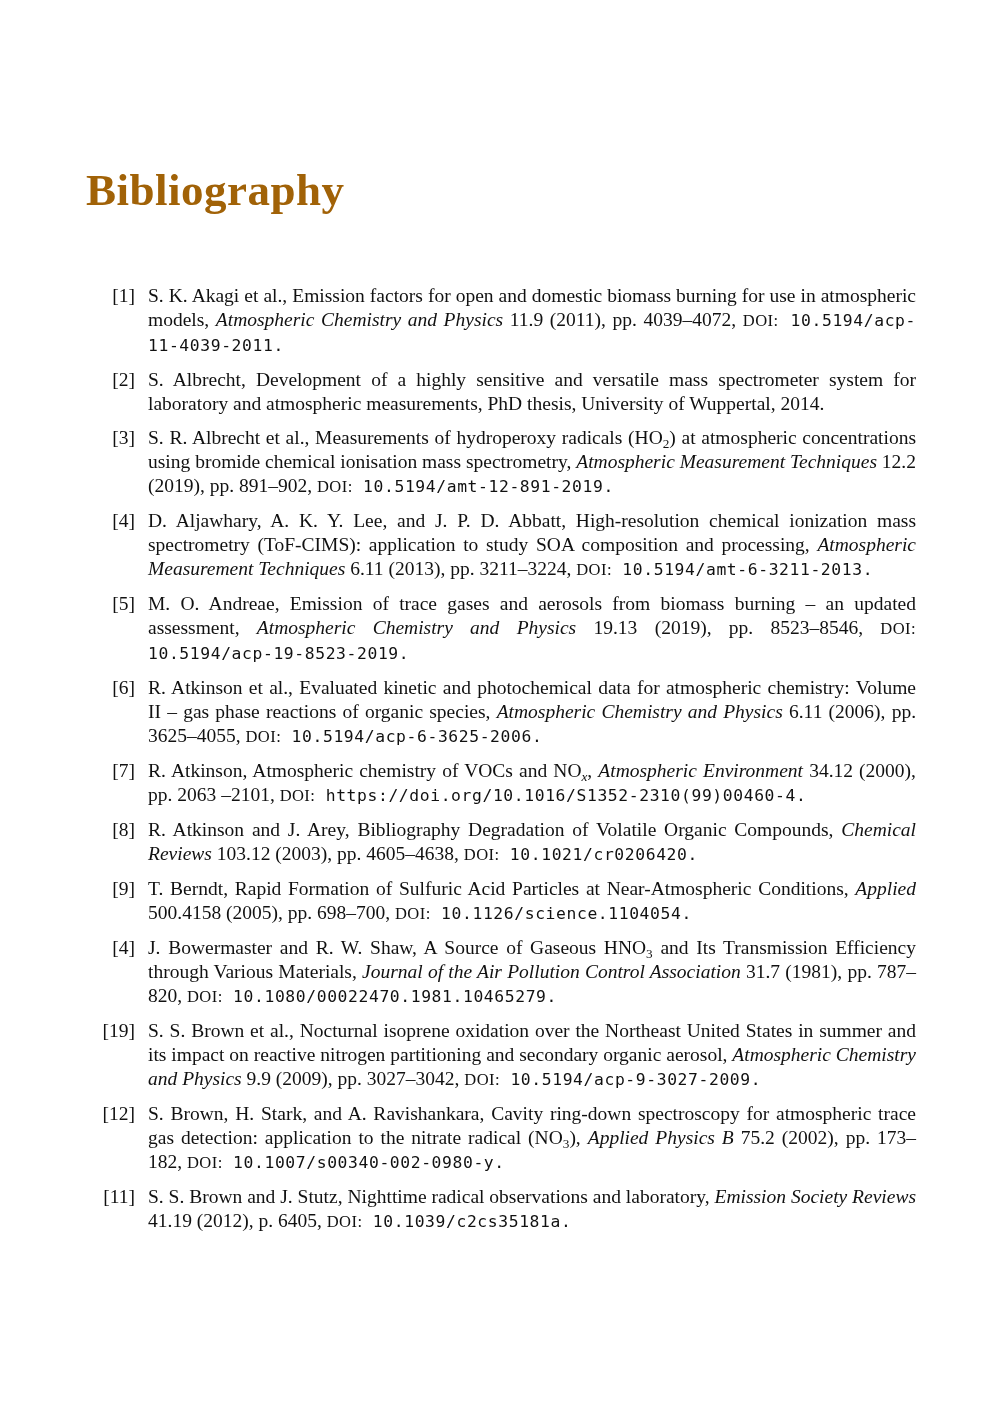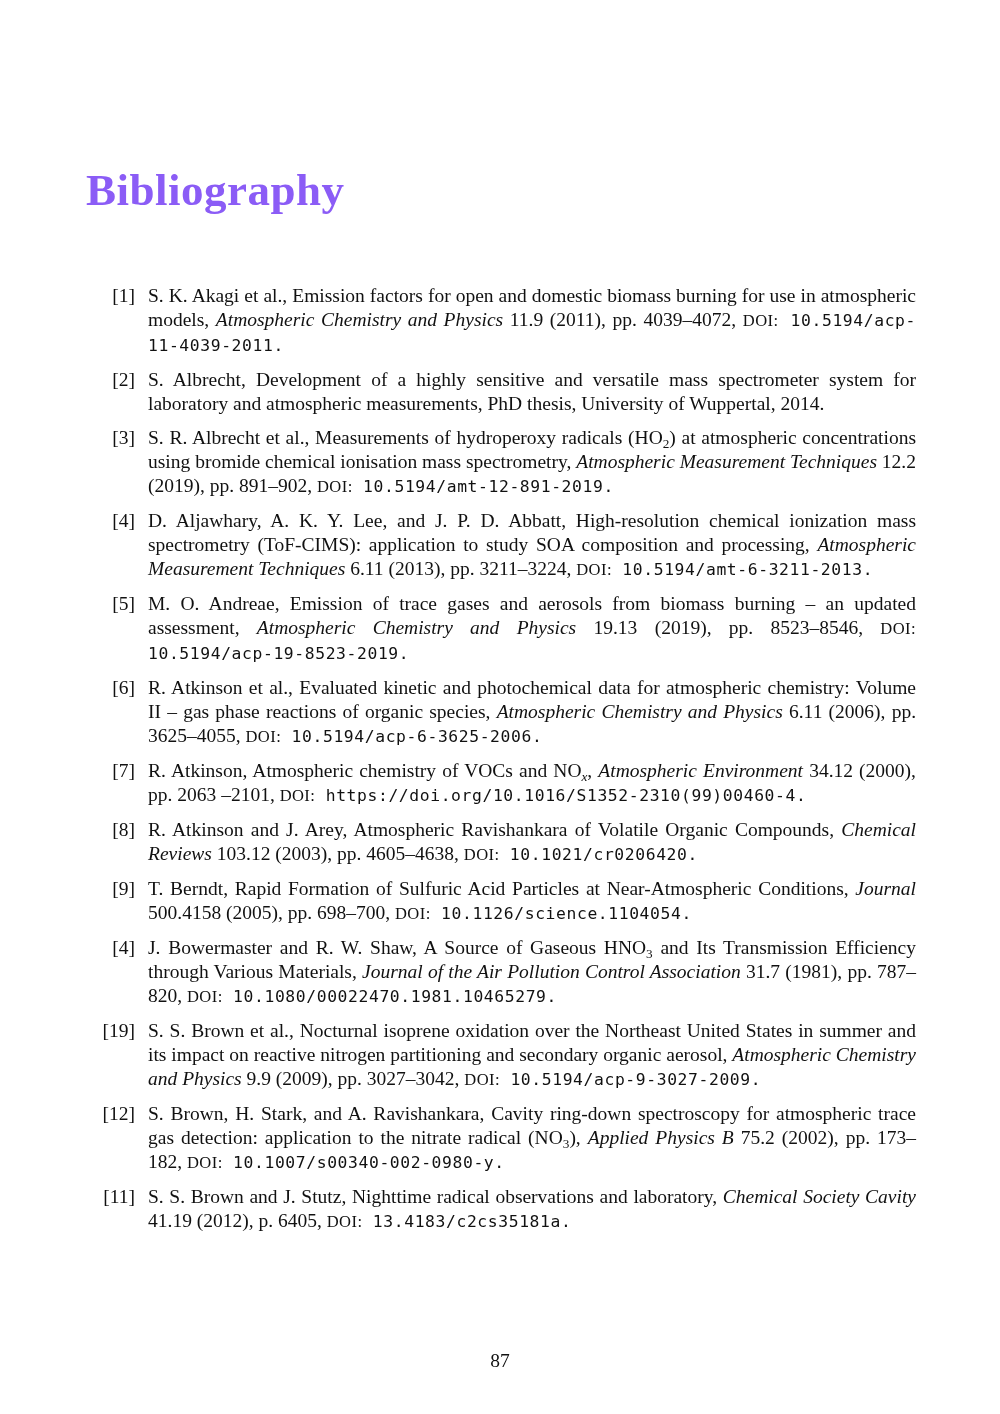--- a/index.html
+++ b/index.html
@@ -24,7 +24,7 @@
     font-size: 45px;
     font-weight: 700;
     letter-spacing: 0.5px;
-    color: #8b5cf6;
+    color: #a16207;
     font-family: "Liberation Serif", serif;
   }
   .ref-list {

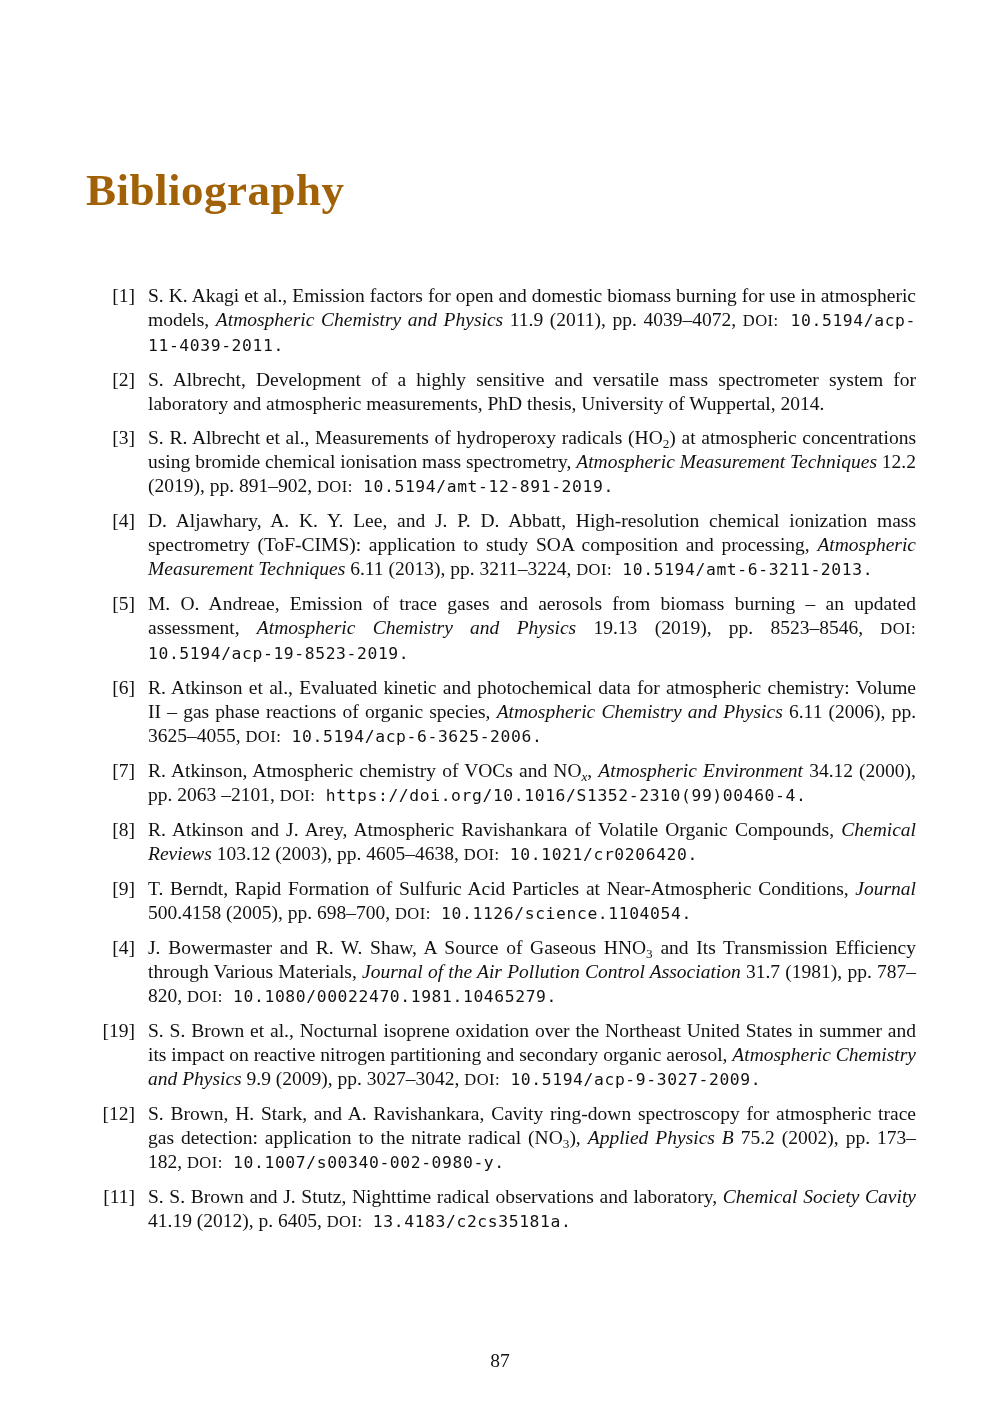--- a/index.html
+++ b/index.html
@@ -114,7 +114,7 @@
       </div>
       <div class="ref">
         <span class="ref-label">[8]</span>
-        <span class="ref-text"><span class="s-roman">R. Atkinson and J. Arey, Atmospheric Ravishankara of Volatile Organic Compounds, </span><span class="s-italic">Chemical Reviews</span><span class="s-roman"> 103.12 (2003), pp. 4605–4638, </span><span class="s-doilabel">DOI:</span><span class="s-mono"> 10.1021/cr0206420.</span></span>
+        <span class="ref-text"><span class="s-roman">R. Atkinson and J. Arey, Bibliography Degradation of Volatile Organic Compounds, </span><span class="s-italic">Chemical Reviews</span><span class="s-roman"> 103.12 (2003), pp. 4605–4638, </span><span class="s-doilabel">DOI:</span><span class="s-mono"> 10.1021/cr0206420.</span></span>
       </div>
       <div class="ref">
         <span class="ref-label">[9]</span>

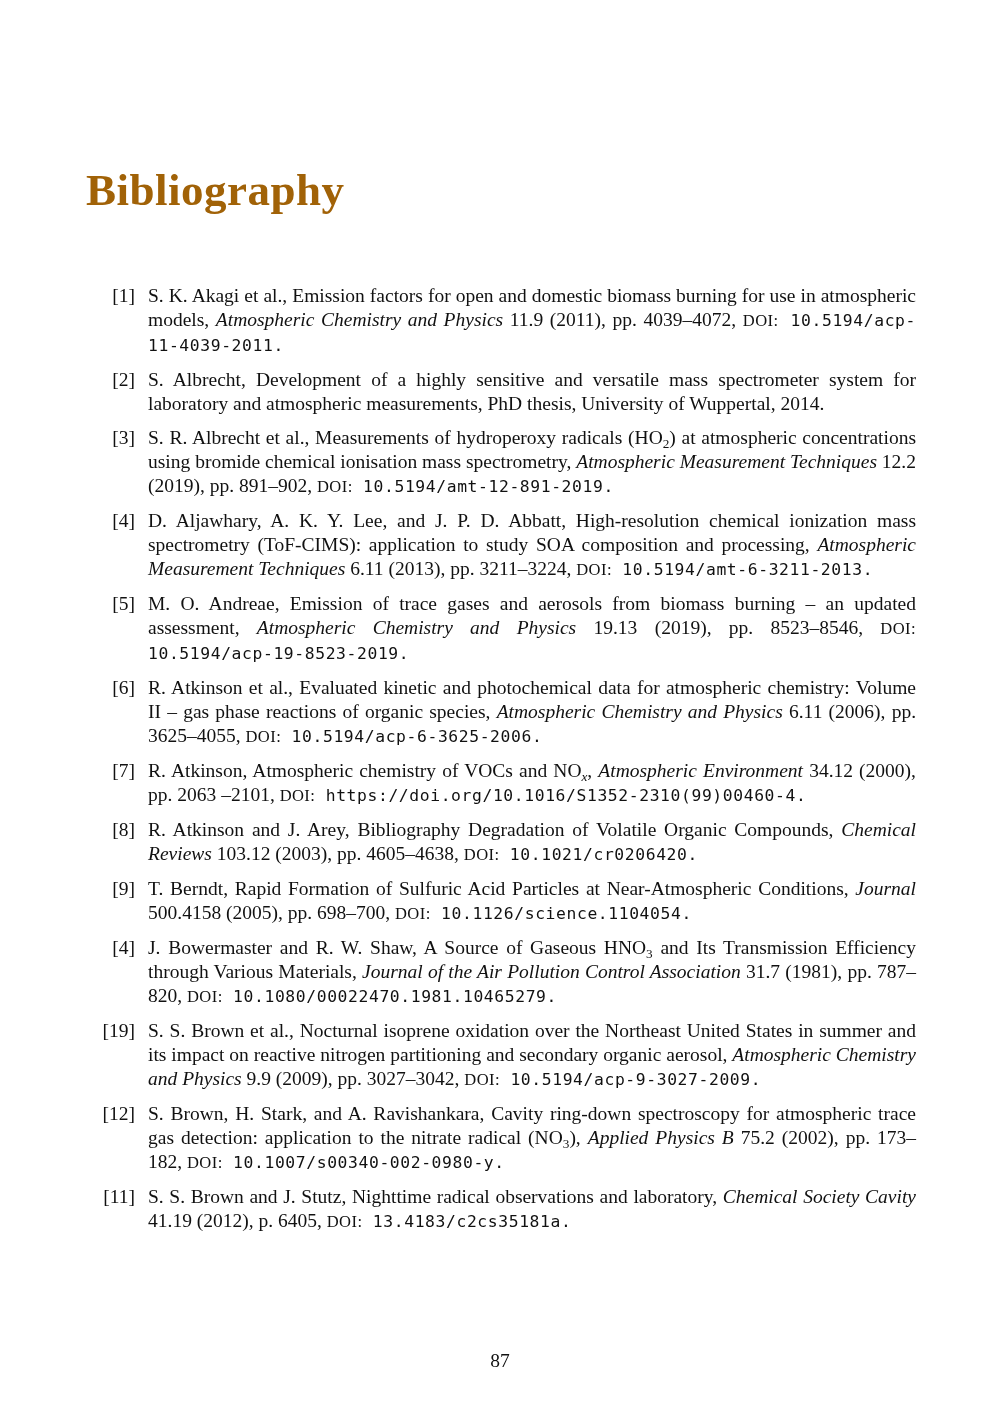--- a/index.html
+++ b/index.html
@@ -118,7 +118,7 @@
       </div>
       <div class="ref">
         <span class="ref-label">[9]</span>
-        <span class="ref-text"><span class="s-roman">T. Berndt, Rapid Formation of Sulfuric Acid Particles at Near-Atmospheric Conditions, </span><span class="s-italic">Journal</span><span class="s-roman"> 500.4158 (2005), pp. 698–700, </span><span class="s-doilabel">DOI:</span><span class="s-mono"> 10.1126/science.1104054.</span></span>
+        <span class="ref-text"><span class="s-roman">T. Berndt, Rapid Formation of Sulfuric Acid Particles at Near-Atmospheric Conditions, </span><span class="s-italic">Applied</span><span class="s-roman"> 500.4158 (2005), pp. 698–700, </span><span class="s-doilabel">DOI:</span><span class="s-mono"> 10.1126/science.1104054.</span></span>
       </div>
       <div class="ref">
         <span class="ref-label">[4]</span>

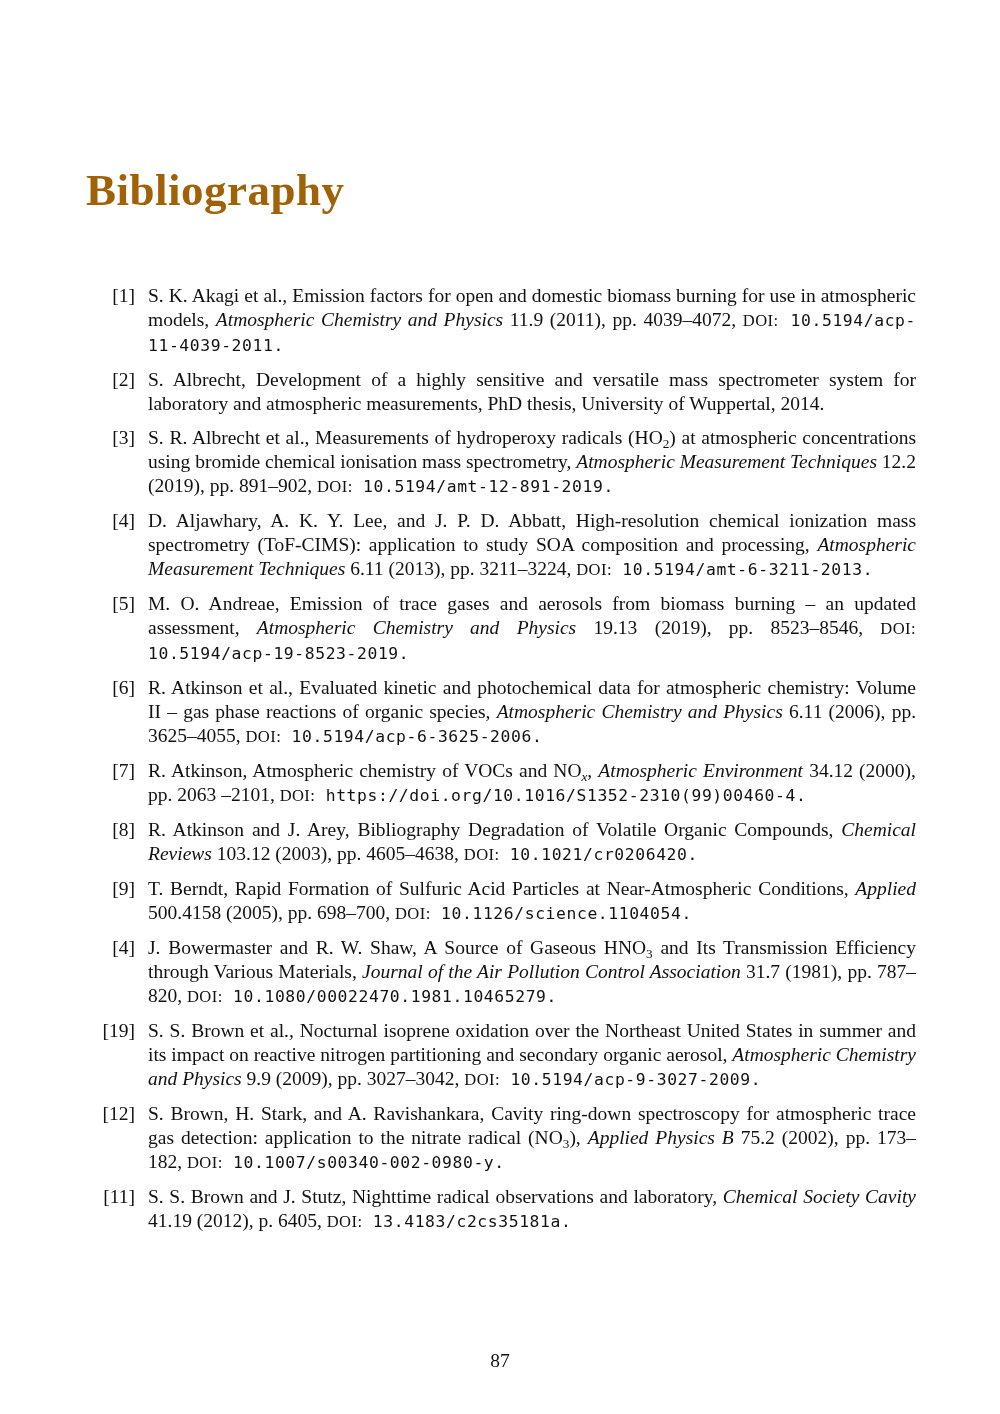--- a/index.html
+++ b/index.html
@@ -134,7 +134,7 @@
       </div>
       <div class="ref">
         <span class="ref-label">[11]</span>
-        <span class="ref-text"><span class="s-roman">S. S. Brown and J. Stutz, Nighttime radical observations and laboratory, </span><span class="s-italic">Chemical Society Cavity</span><span class="s-roman"> 41.19 (2012), p. 6405, </span><span class="s-doilabel">DOI:</span><span class="s-mono"> 13.4183/c2cs35181a.</span></span>
+        <span class="ref-text"><span class="s-roman">S. S. Brown and J. Stutz, Nighttime radical observations and laboratory, </span><span class="s-italic">Emission Society Reviews</span><span class="s-roman"> 41.19 (2012), p. 6405, </span><span class="s-doilabel">DOI:</span><span class="s-mono"> 13.4183/c2cs35181a.</span></span>
       </div>
     </div>
   <div class="page-number">87</div>

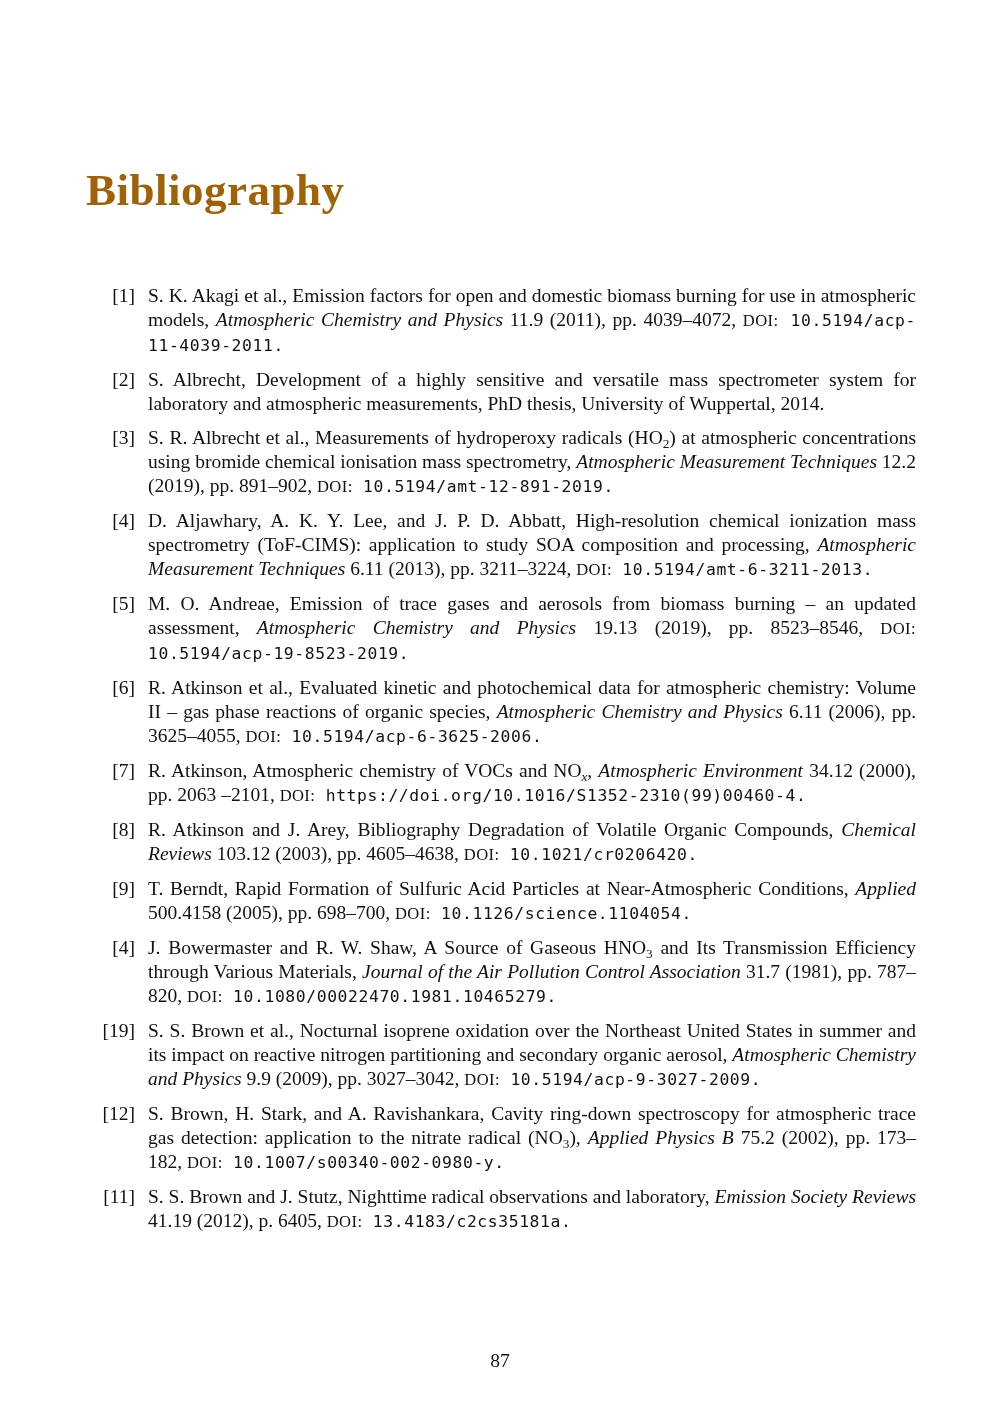--- a/index.html
+++ b/index.html
@@ -134,7 +134,7 @@
       </div>
       <div class="ref">
         <span class="ref-label">[11]</span>
-        <span class="ref-text"><span class="s-roman">S. S. Brown and J. Stutz, Nighttime radical observations and laboratory, </span><span class="s-italic">Emission Society Reviews</span><span class="s-roman"> 41.19 (2012), p. 6405, </span><span class="s-doilabel">DOI:</span><span class="s-mono"> 13.4183/c2cs35181a.</span></span>
+        <span class="ref-text"><span class="s-roman">S. S. Brown and J. Stutz, Nighttime radical observations and laboratory, </span><span class="s-italic">Emission Society Reviews</span><span class="s-roman"> 41.19 (2012), p. 6405, </span><span class="s-doilabel">DOI:</span><span class="s-mono"> 10.1039/c2cs35181a.</span></span>
       </div>
     </div>
   <div class="page-number">87</div>

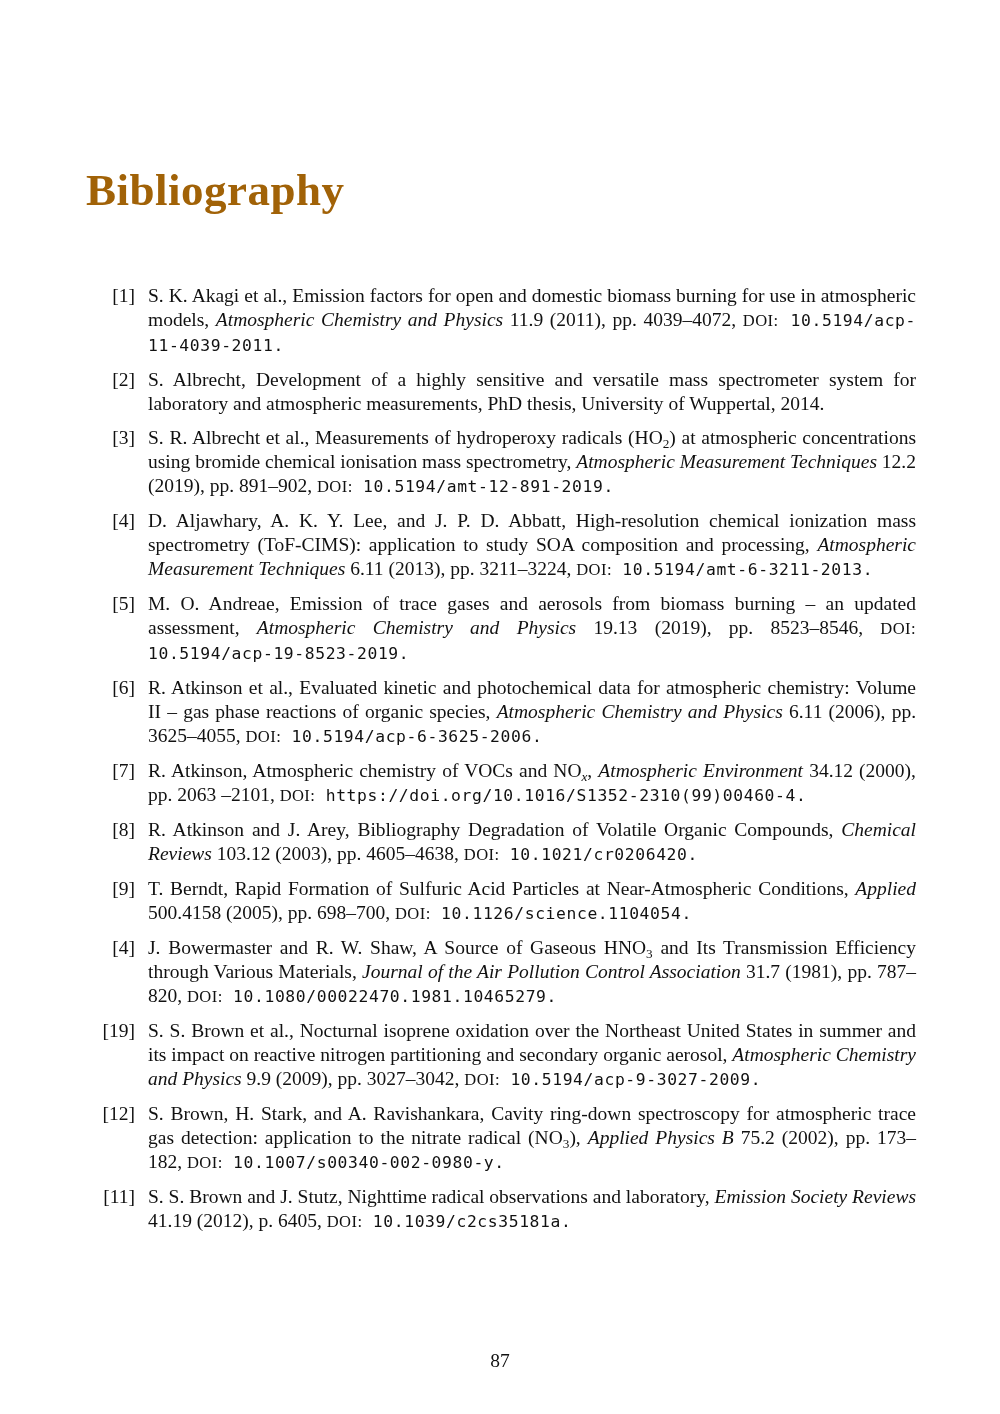--- a/index.html
+++ b/index.html
@@ -137,7 +137,6 @@
         <span class="ref-text"><span class="s-roman">S. S. Brown and J. Stutz, Nighttime radical observations and laboratory, </span><span class="s-italic">Emission Society Reviews</span><span class="s-roman"> 41.19 (2012), p. 6405, </span><span class="s-doilabel">DOI:</span><span class="s-mono"> 10.1039/c2cs35181a.</span></span>
       </div>
     </div>
-  <div class="page-number">87</div>
 </div>
 
 </body></html>

